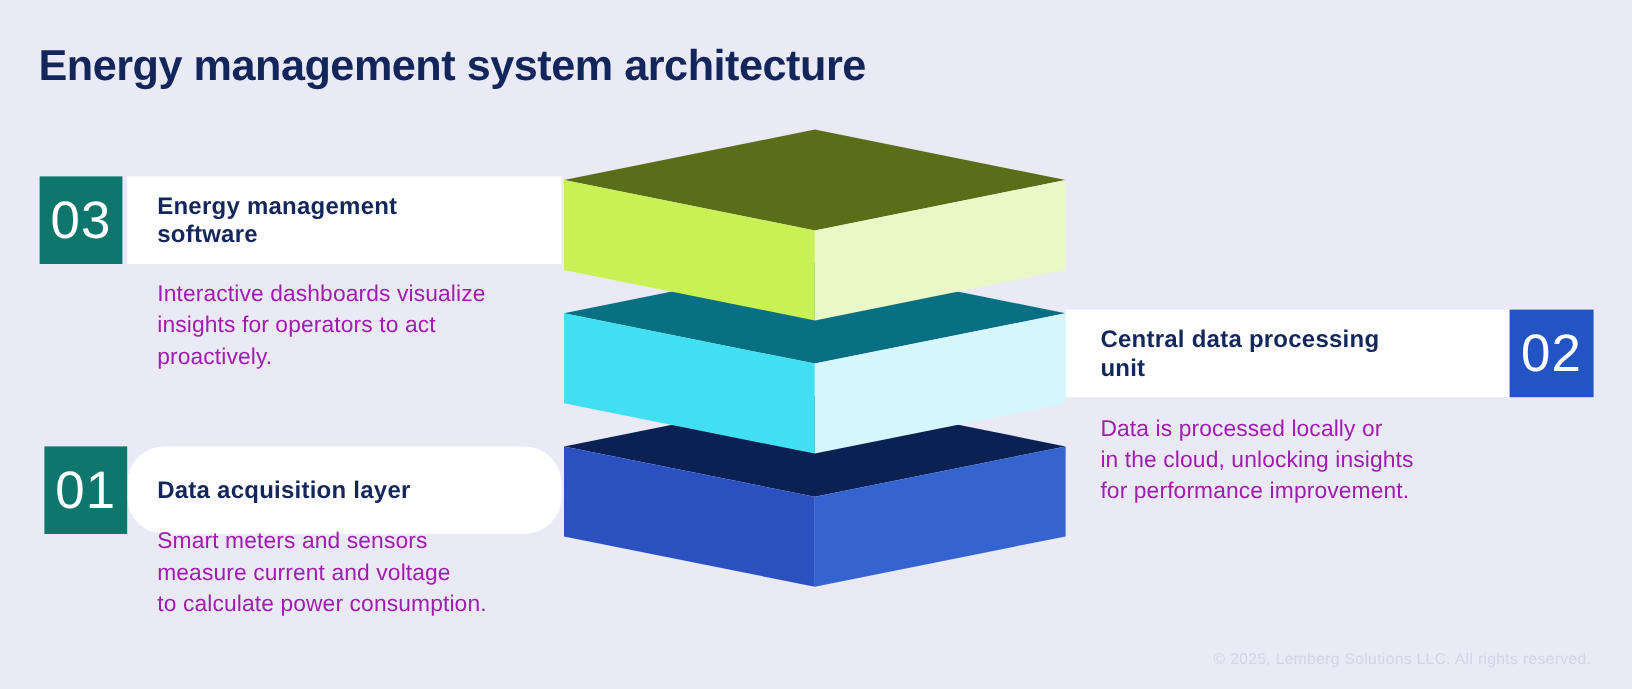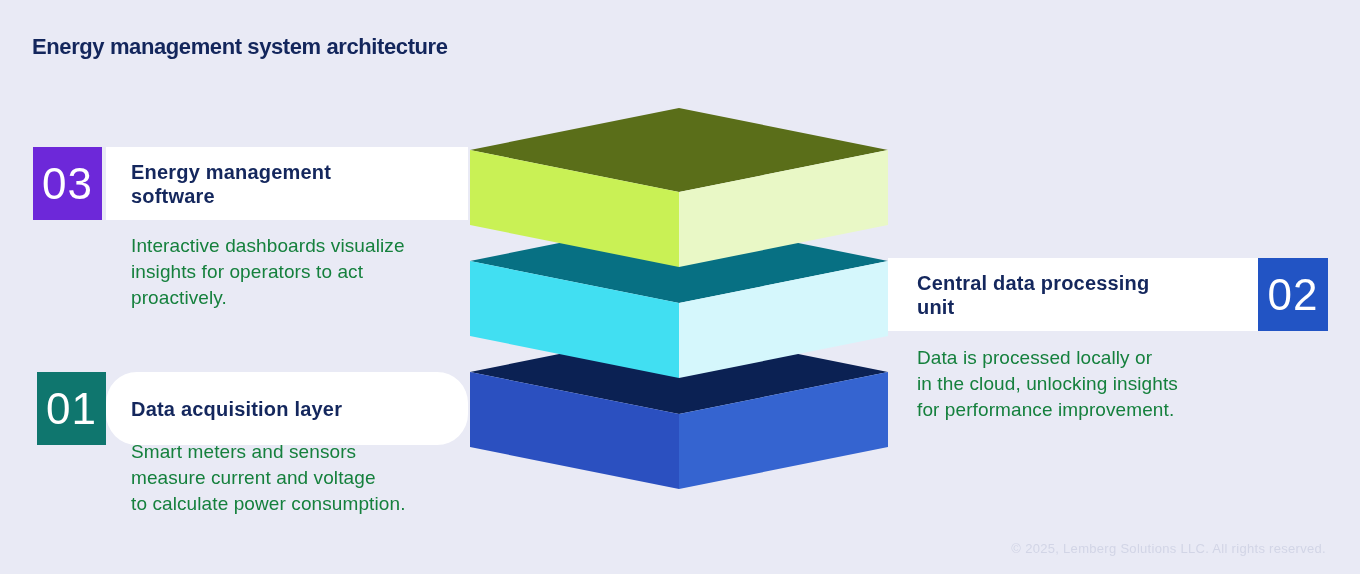--- a/index.html
+++ b/index.html
@@ -15,7 +15,7 @@
     position: absolute;
     left: 32px;
     top: 34px;
-    font-size: 22px;
+    font-size: 36px;
     font-weight: bold;
     letter-spacing: -0.4px;
     color: #13265c;

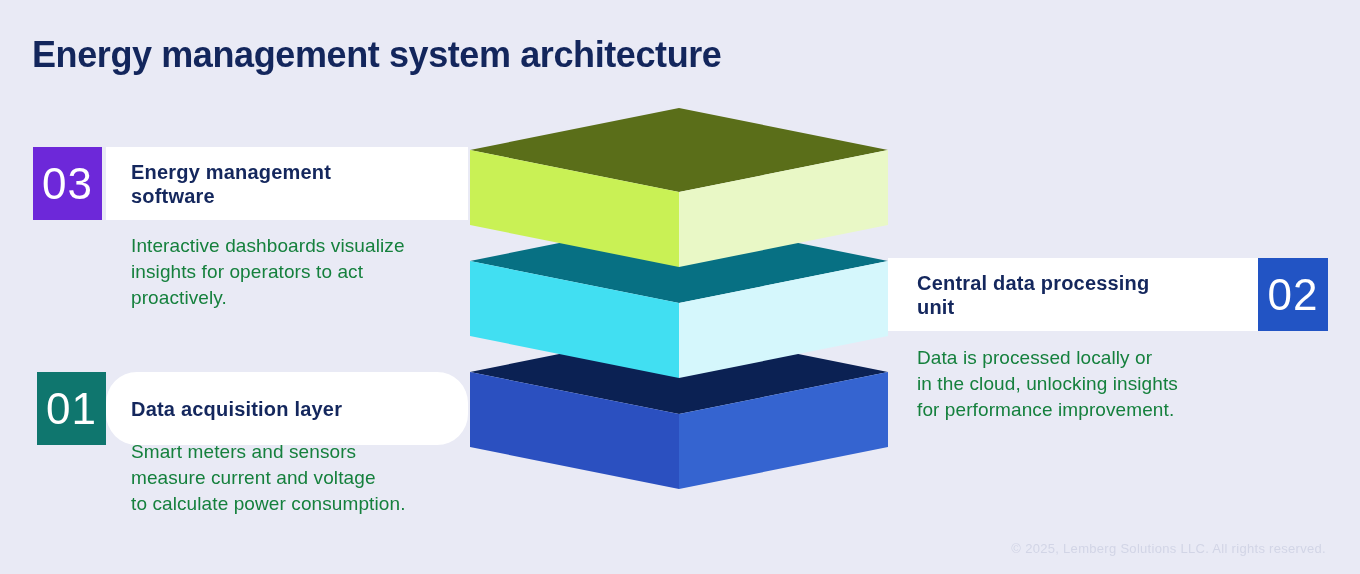--- a/index.html
+++ b/index.html
@@ -105,7 +105,7 @@
     </g>
   </svg>
 
-  <div class="badge" style="left: 33px; top: 147px; background-color: #6d28d9;">03</div>
+  <div class="badge" style="left: 33px; top: 147px; background-color: #0f766e;">03</div>
   <div class="bar" style="left:106px; top:147px; width:362px; padding-left:25px; box-sizing:border-box;">
     <div class="bar-title">Energy management</div>
     <div class="bar-title">software</div>

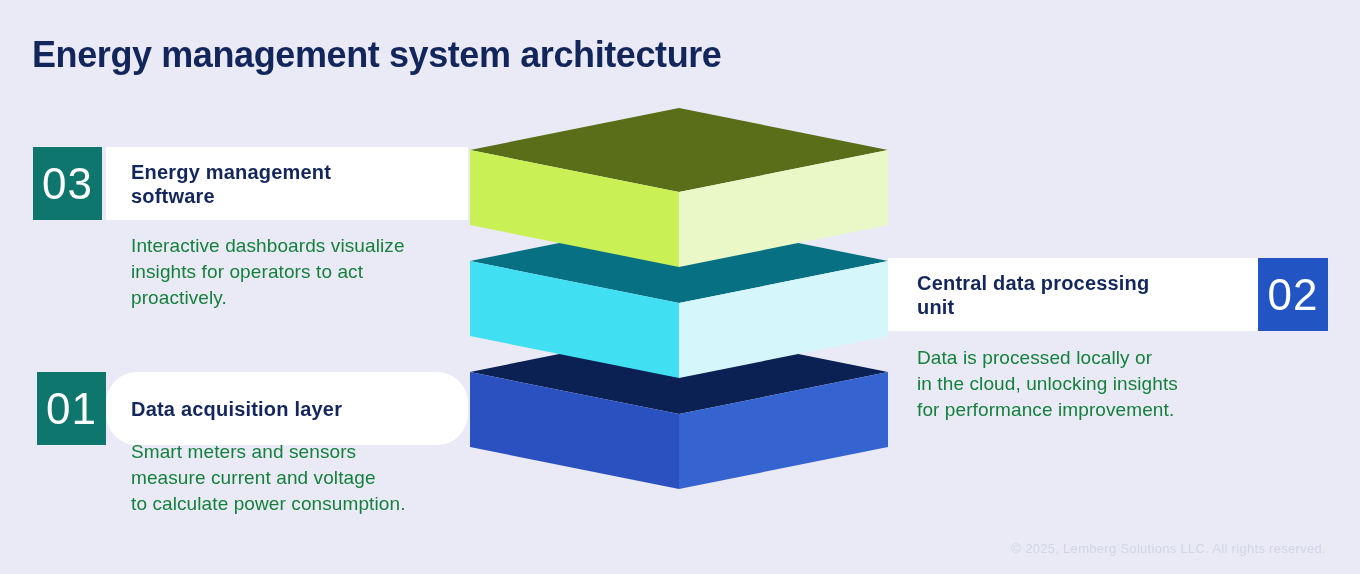--- a/index.html
+++ b/index.html
@@ -64,7 +64,7 @@
     font-size: 19px;
     line-height: 26px;
     letter-spacing: 0.1px;
-    color: #15803d;
+    color: #a21caf;
     z-index: 1;
   }
   .footer-note {

